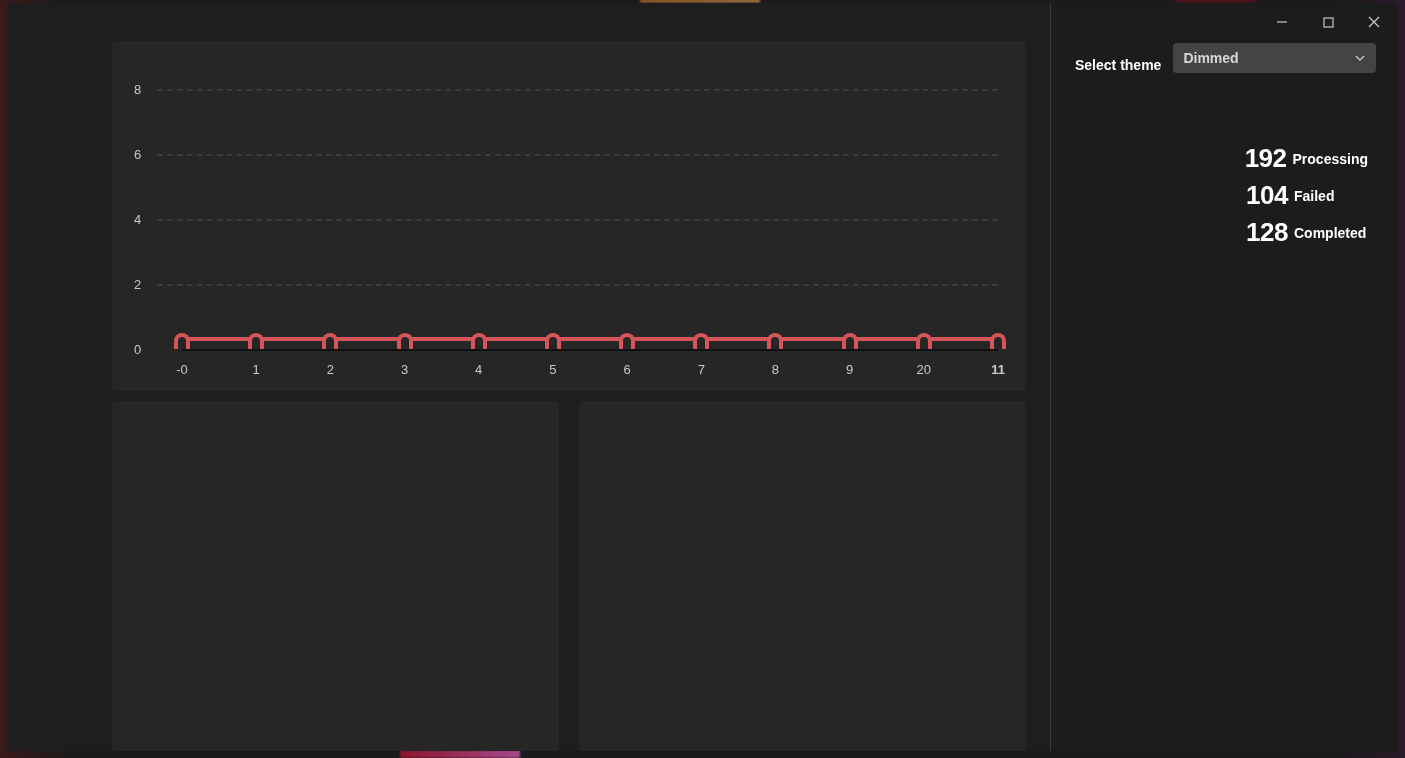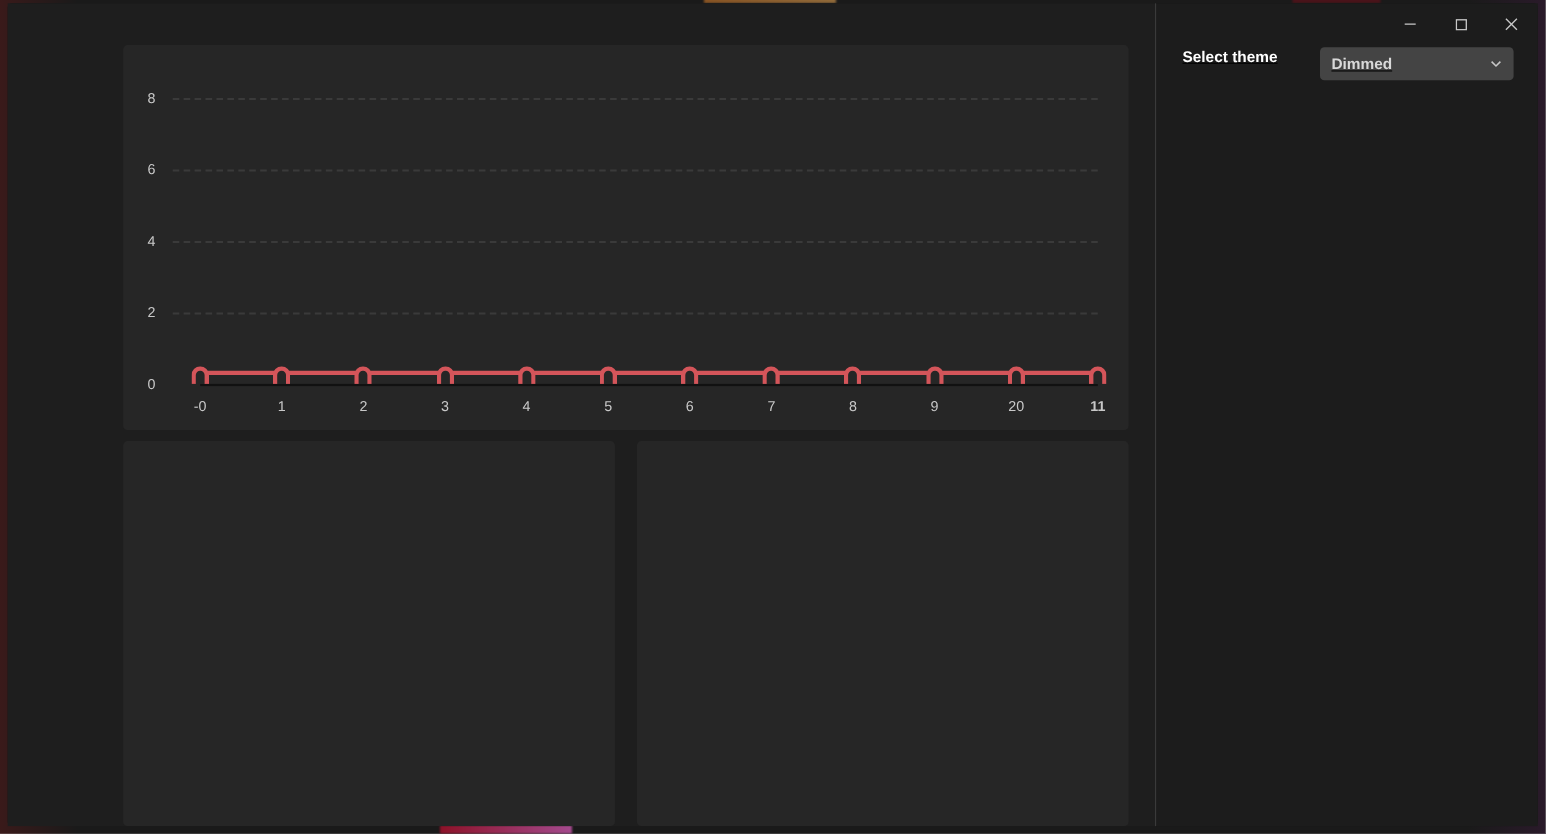--- a/index.html
+++ b/index.html
@@ -76,7 +76,7 @@
     padding: 40px 22px 0 24px;
   }
   .theme-row {
-    display: flex; align-items: flex-start; gap: 24px; text-decoration: underline;
+    display: flex; align-items: flex-end; gap: 12px;
   }
   .theme-label {
     color: #ffffff;

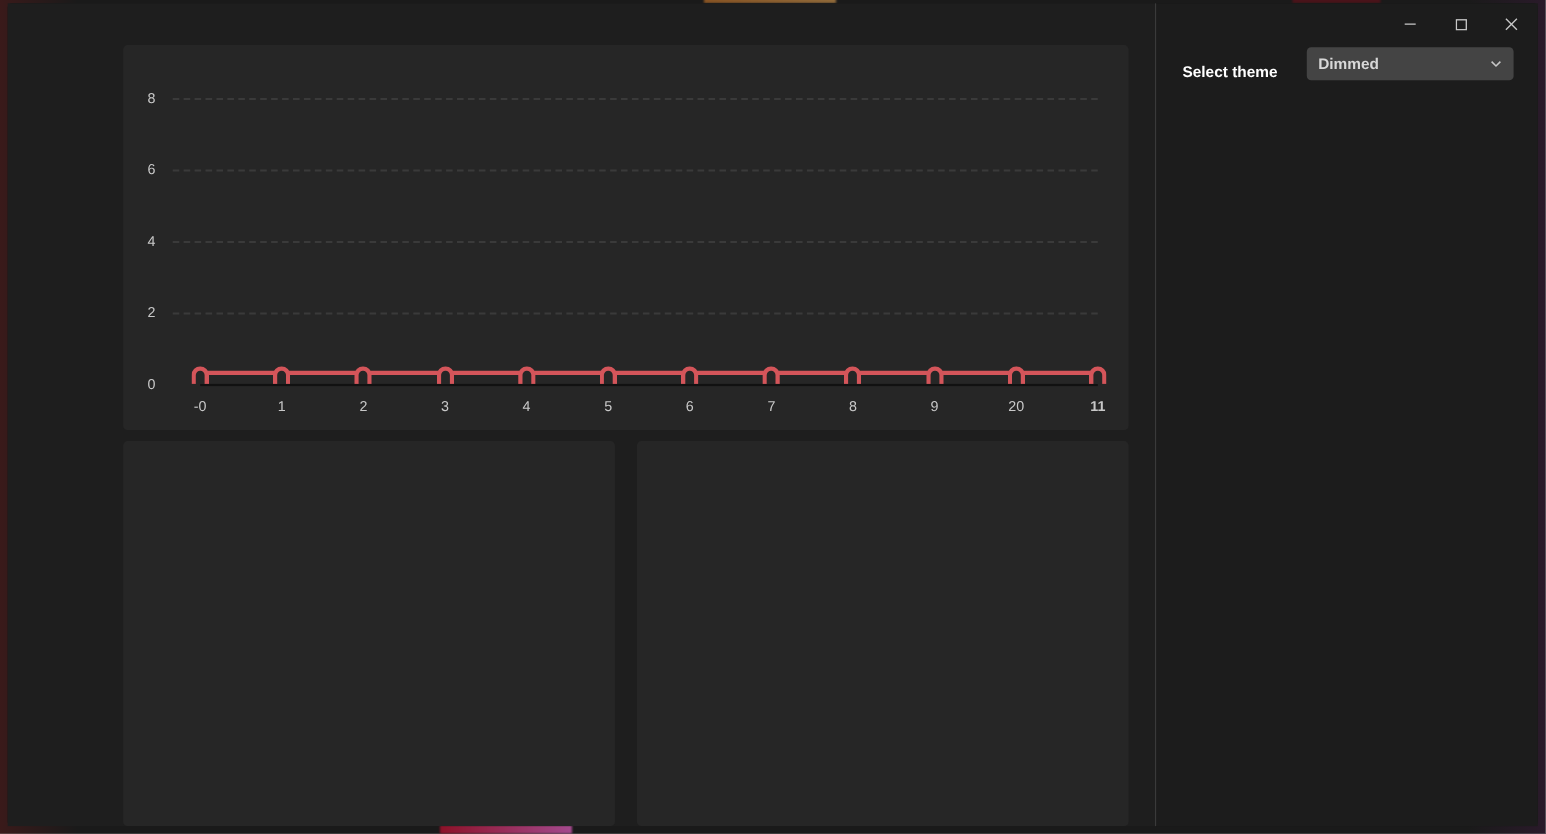--- a/index.html
+++ b/index.html
@@ -95,7 +95,6 @@
     font-size: 14px;
     font-weight: 600;
     cursor: pointer;
-    margin-left: 15px;
   }
   .theme-select svg { stroke: #c8c8c8; stroke-width: 1.4; fill: none; }
 

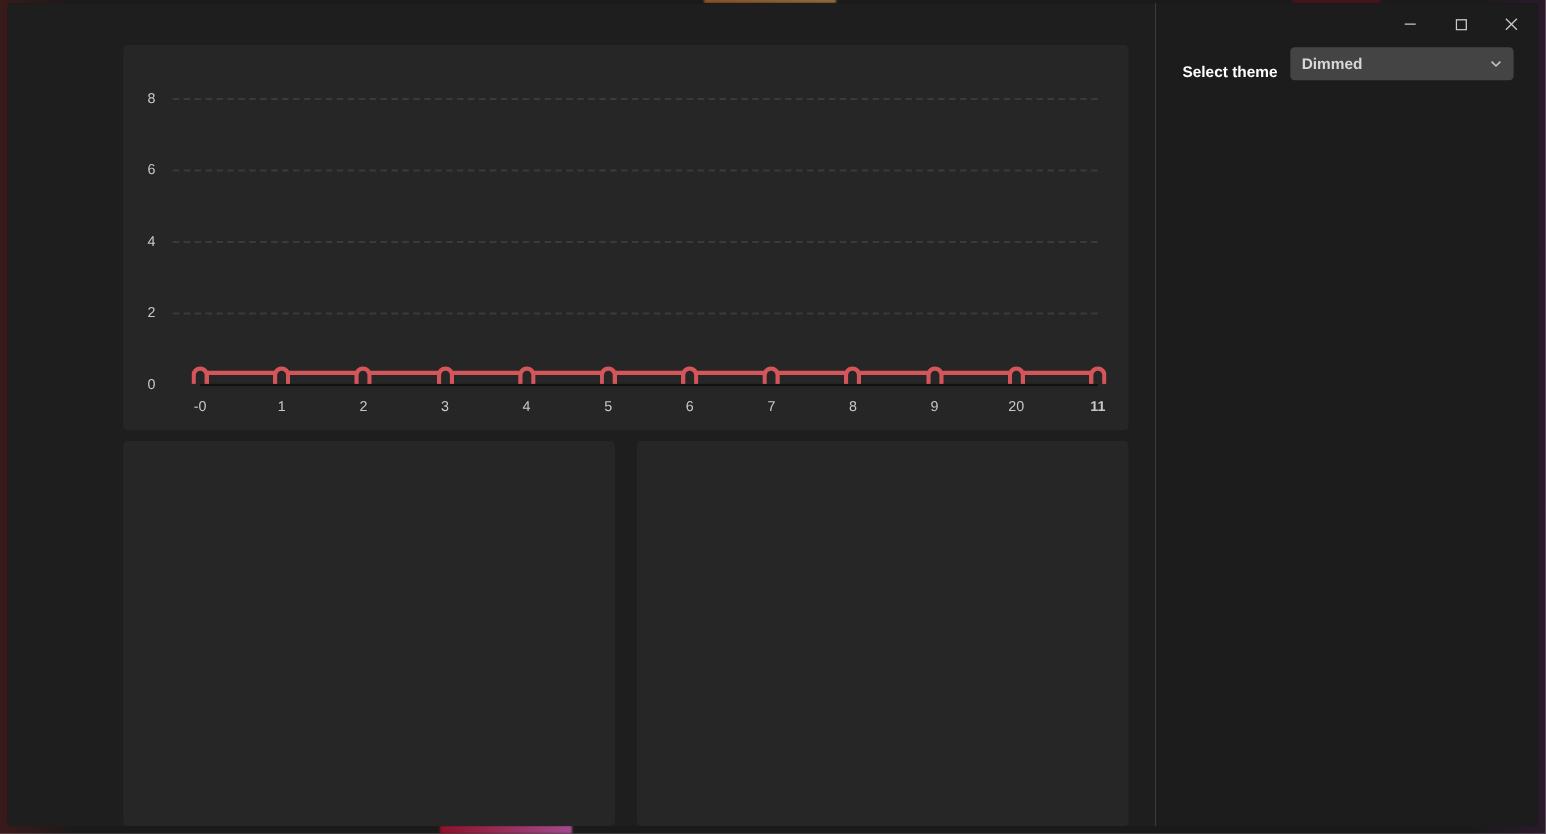--- a/index.html
+++ b/index.html
@@ -299,6 +299,20 @@
       </div>
     </div>
 
+    <div class="stats">
+      <div class="stat-row">
+        <span class="stat-val">192</span>
+        <span class="stat-label">Processing</span>
+      </div>
+      <div class="stat-row">
+        <span class="stat-val">104</span>
+        <span class="stat-label">Failed</span>
+      </div>
+      <div class="stat-row">
+        <span class="stat-val">128</span>
+        <span class="stat-label">Completed</span>
+      </div>
+    </div>
 
   </div>
 

